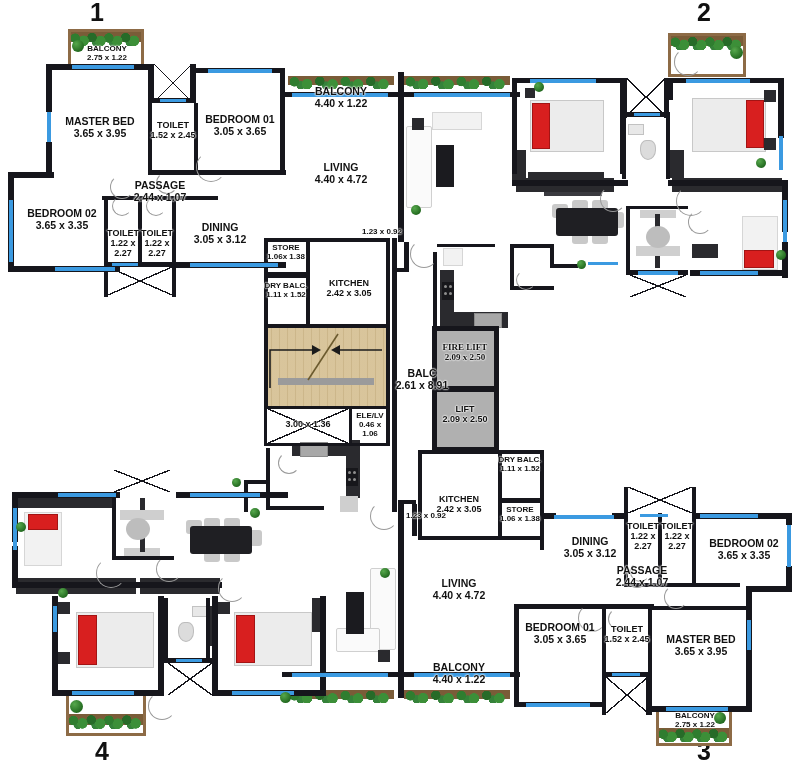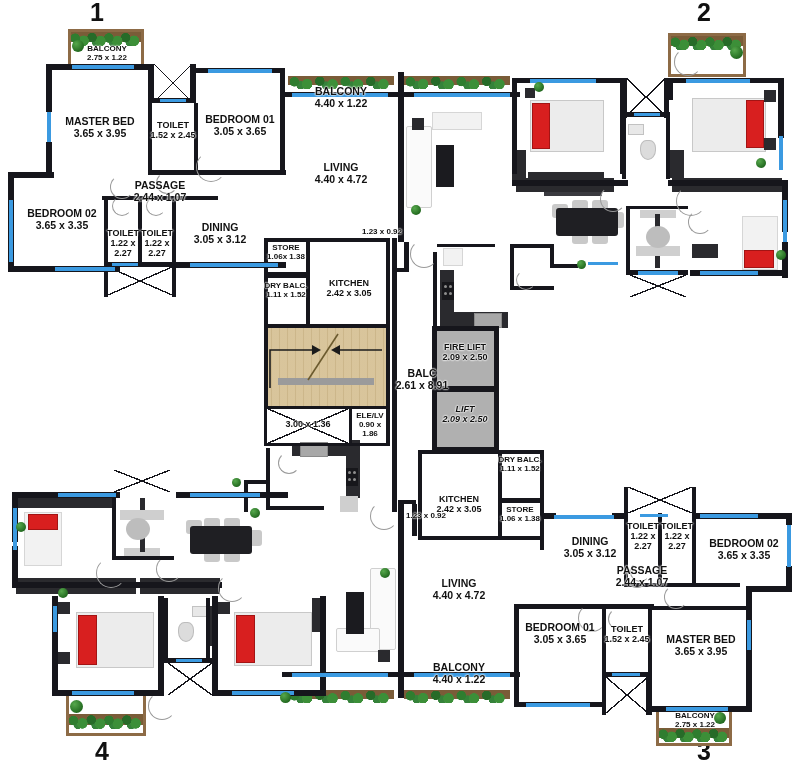--- a/index.html
+++ b/index.html
@@ -277,7 +277,7 @@
     <div>BALC</div>
       <div class="dim">2.61 x 8.91</div>
     </div>
-  <div class="rlabel sm" style="left:436px;top:342px;width:58px;">
+  <div class="rlabel sm" style="left:436px;top:342px;width:58px;font-family:Liberation Serif, serif;">
     <div>FIRE LIFT</div>
       <div class="dim">2.09 x 2.50</div>
     </div>

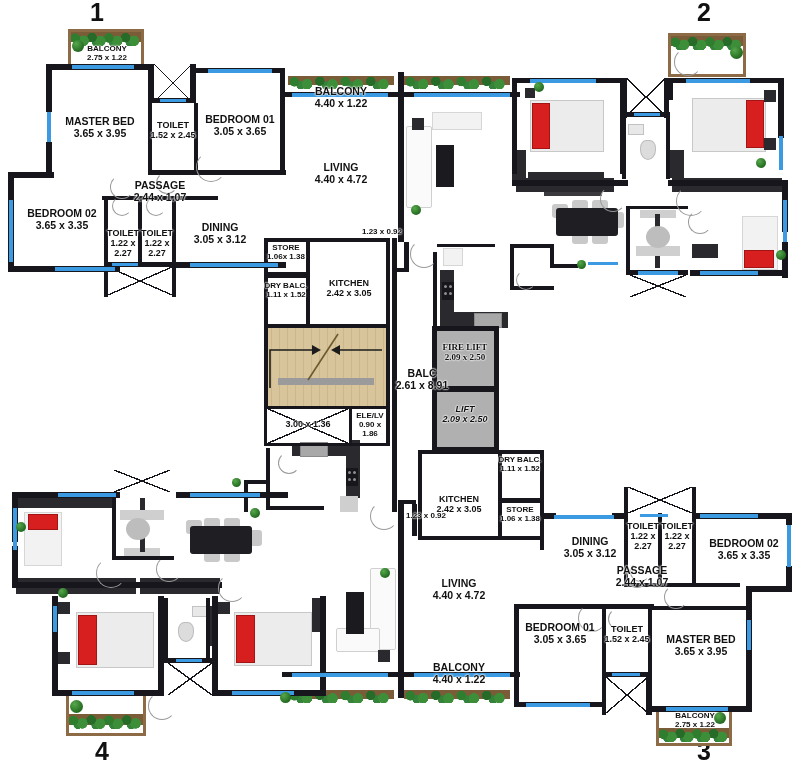--- a/index.html
+++ b/index.html
@@ -281,7 +281,7 @@
     <div>FIRE LIFT</div>
       <div class="dim">2.09 x 2.50</div>
     </div>
-  <div class="rlabel sm" style="left:436px;top:404px;width:58px;font-style:italic;">
+  <div class="rlabel sm" style="left:436px;top:404px;width:58px;">
     <div>LIFT</div>
       <div class="dim">2.09 x 2.50</div>
     </div>

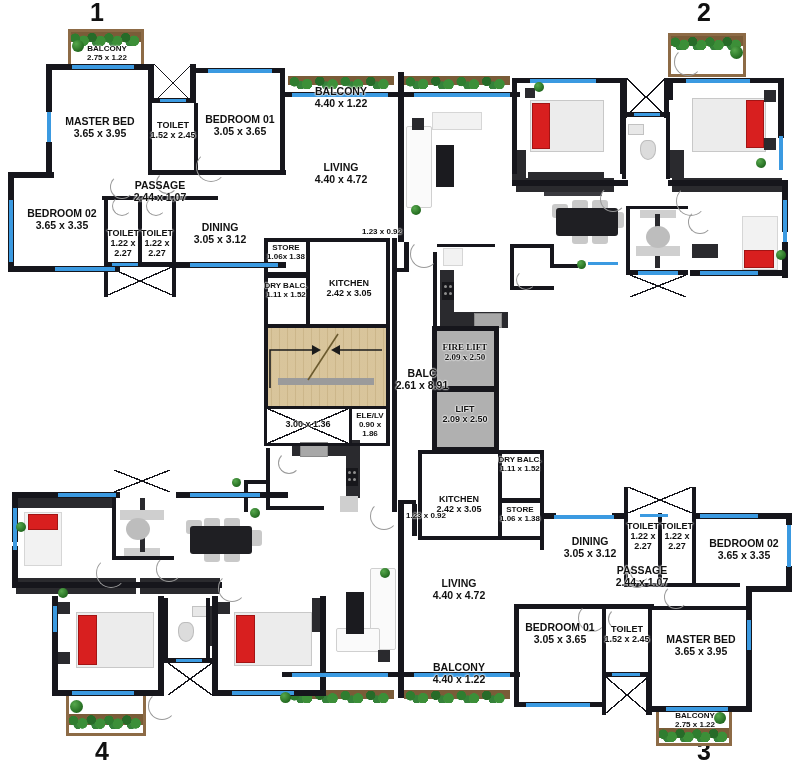--- a/index.html
+++ b/index.html
@@ -287,7 +287,7 @@
     </div>
   <div class="rlabel xs wrap" style="left:350px;top:412px;width:40px;">
     <div>ELE/LV</div>
-      <div class="dim">0.90 x 1.86</div>
+      <div class="dim">0.46 x 1.06</div>
     </div>
   <div class="rlabel sm" style="left:268px;top:419px;width:80px;">
     <div class="dim">3.00 x 1.36</div>

